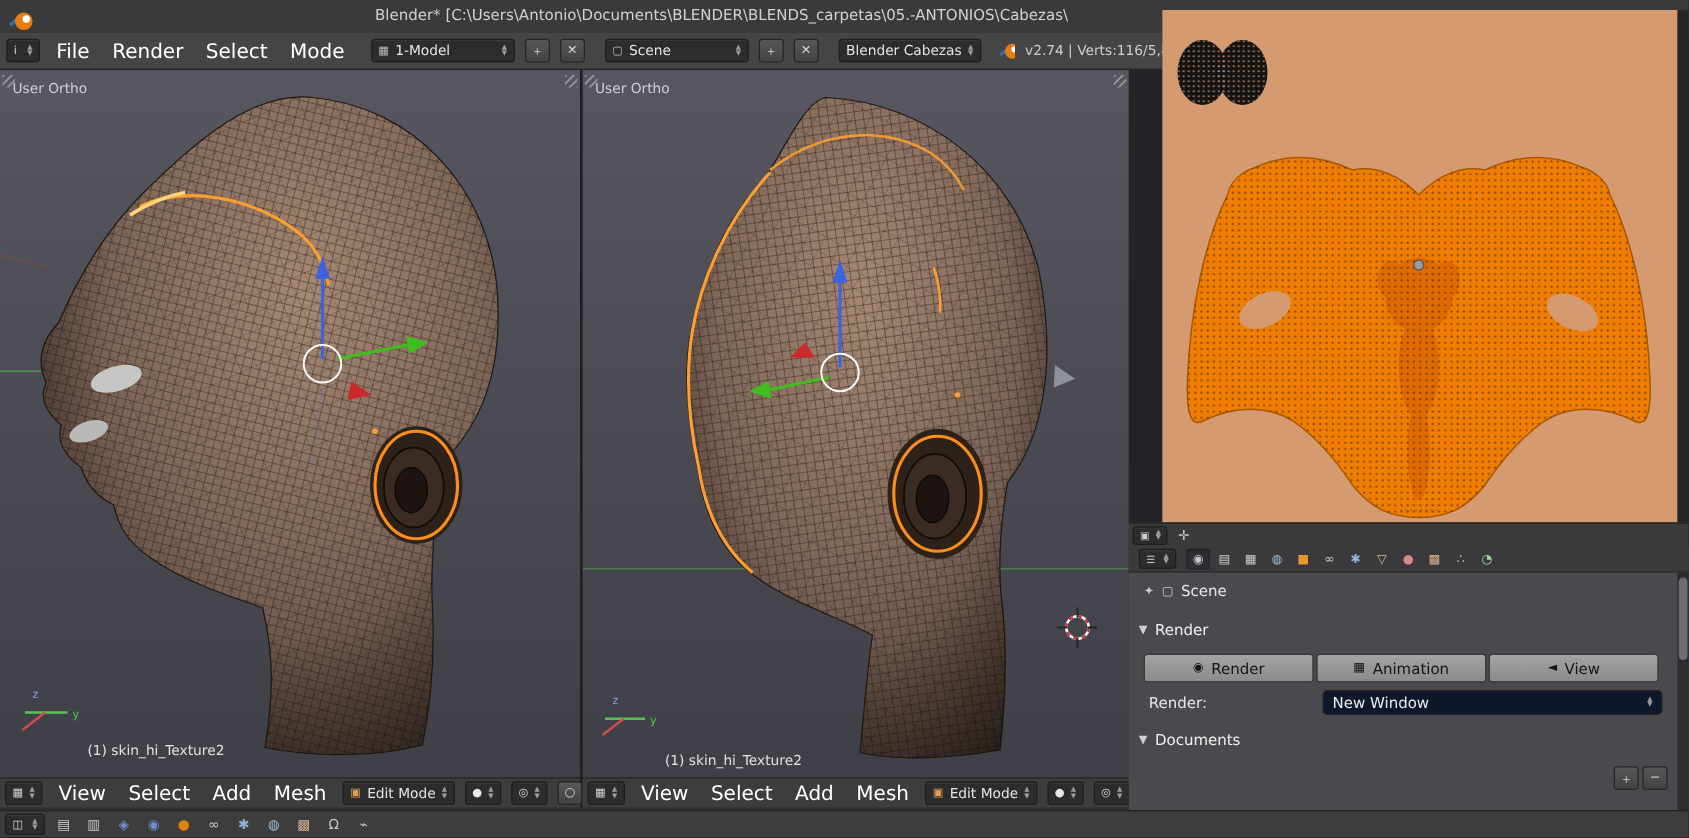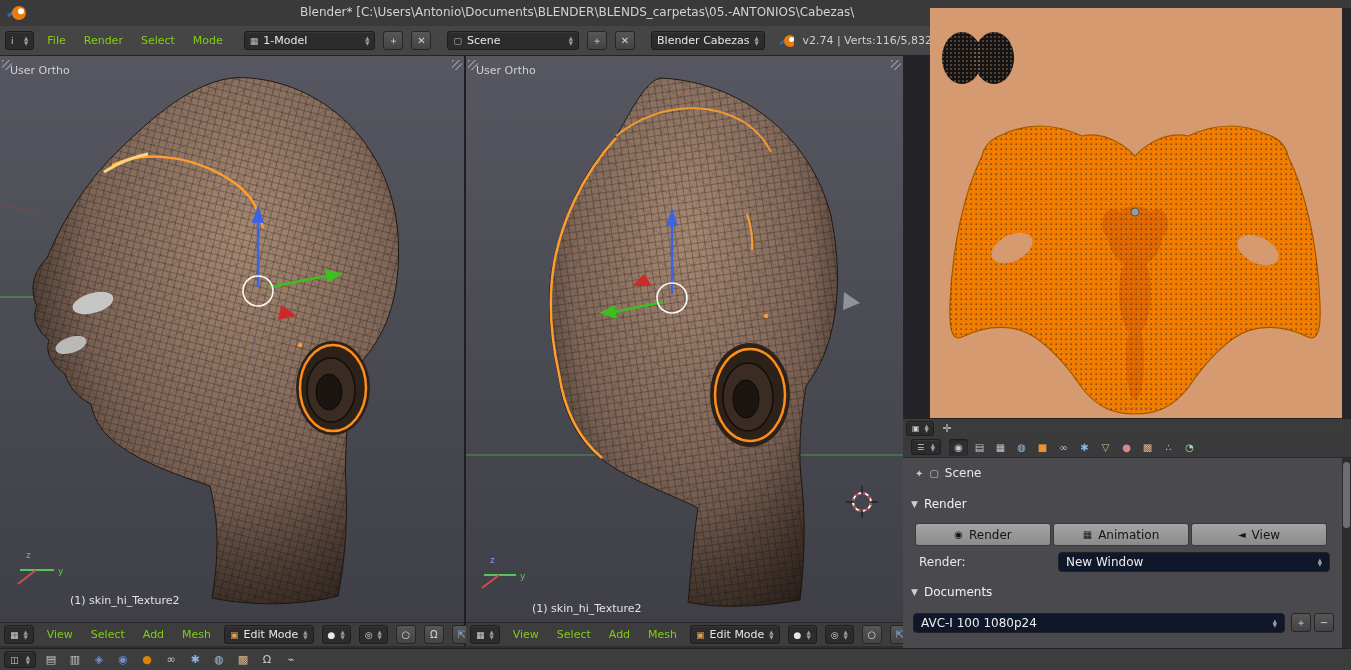--- a/index.html
+++ b/index.html
@@ -8,7 +8,7 @@
   .abs{position:absolute;}
   
   .titlebar{position:absolute;left:0;top:0;width:1351px;height:26px;background:#3a3a3a;
-            border-bottom:1px solid #262626;display:flex;align-items:center;}
+            border-bottom:1px solid #262626;display:flex;align-items:flex-end;}
   .titlebar .title{position:absolute;left:300px;top:5px;font-size:12px;color:#d2d2d2;white-space:nowrap;}
   .menubar{position:absolute;left:0;top:26px;width:930px;height:30px;background:#454545;
            border-bottom:1px solid #232323;display:flex;align-items:center;gap:8px;padding-left:5px;box-sizing:border-box;}

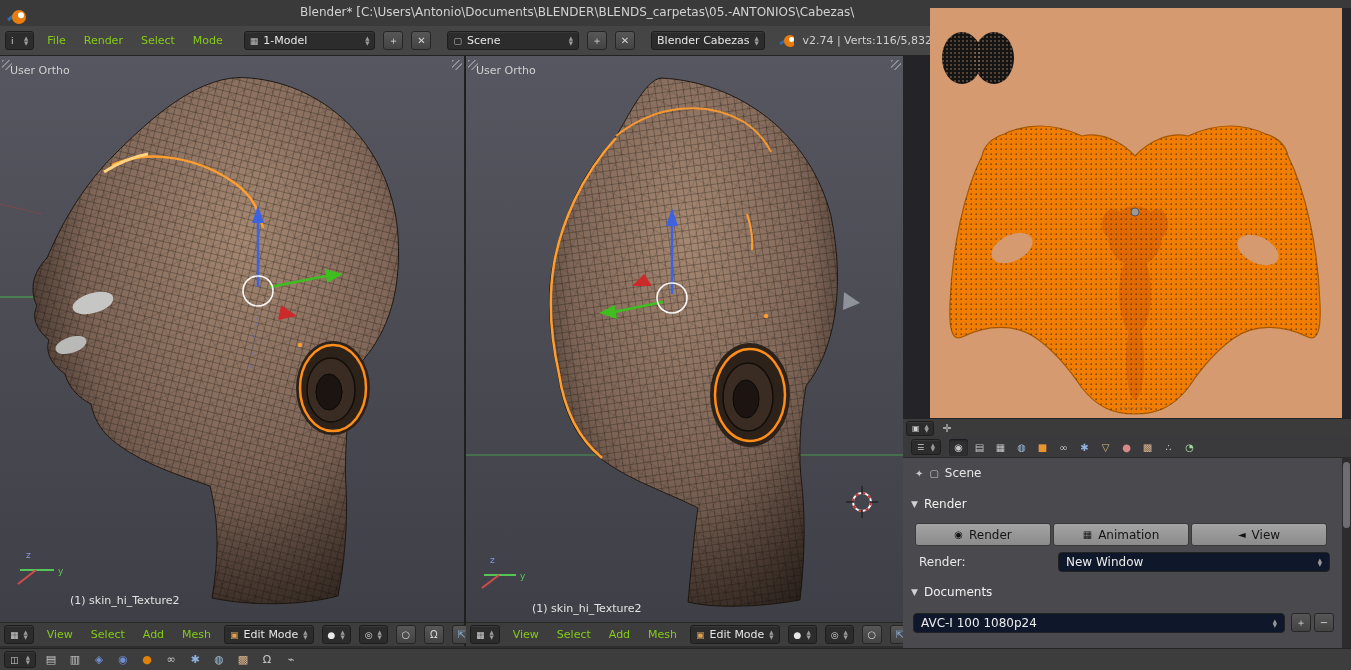--- a/index.html
+++ b/index.html
@@ -12,7 +12,7 @@
   .titlebar .title{position:absolute;left:300px;top:5px;font-size:12px;color:#d2d2d2;white-space:nowrap;}
   .menubar{position:absolute;left:0;top:26px;width:930px;height:30px;background:#454545;
            border-bottom:1px solid #232323;display:flex;align-items:center;gap:8px;padding-left:5px;box-sizing:border-box;}
-  .menu-item{color:#84cc16;font-size:11px;padding:2px 5px;cursor:default;}
+  .menu-item{color:#ffffff;font-size:16px;padding:2px 5px;cursor:default;}
   
   .combo{display:flex;align-items:center;gap:5px;background:#2c2c2c;border:1px solid #1e1e1e;border-radius:3px;
          height:19px;padding:0 5px;color:#e6e6e6;font-size:11px;box-shadow:inset 0 1px 0 rgba(255,255,255,.06);box-sizing:border-box;}

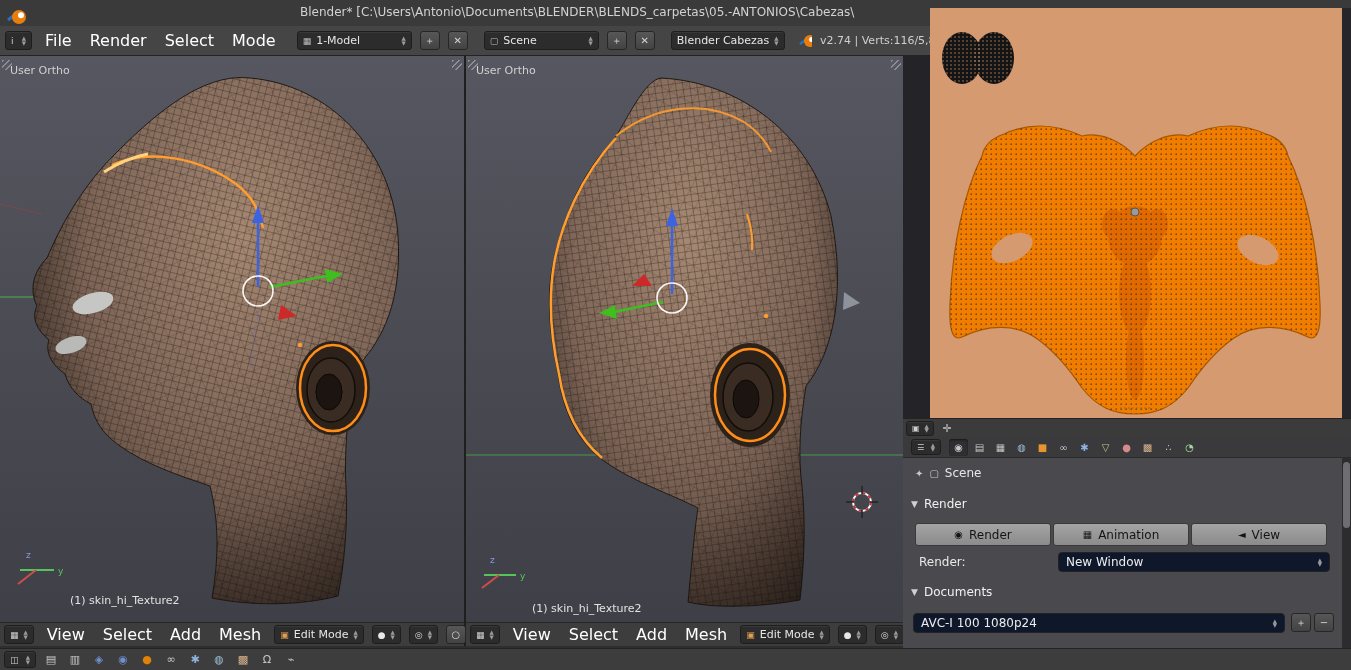--- a/index.html
+++ b/index.html
@@ -441,13 +441,6 @@
       <span class="panel-title">Documents</span>
     </div>
 
-    <div class="dropdown abs" style="left:10px;top:176px;width:372px">
-      <span class="val">AVC-I 100 1080p24</span>
-      <span class="arrows">
-          <span>▲</span>
-          <span>▼</span>
-        </span>
-    </div>
     <span class="icon-btn abs" style="left:388px;top:176px">＋</span>
     <span class="icon-btn abs" style="left:411px;top:176px">−</span>
 

